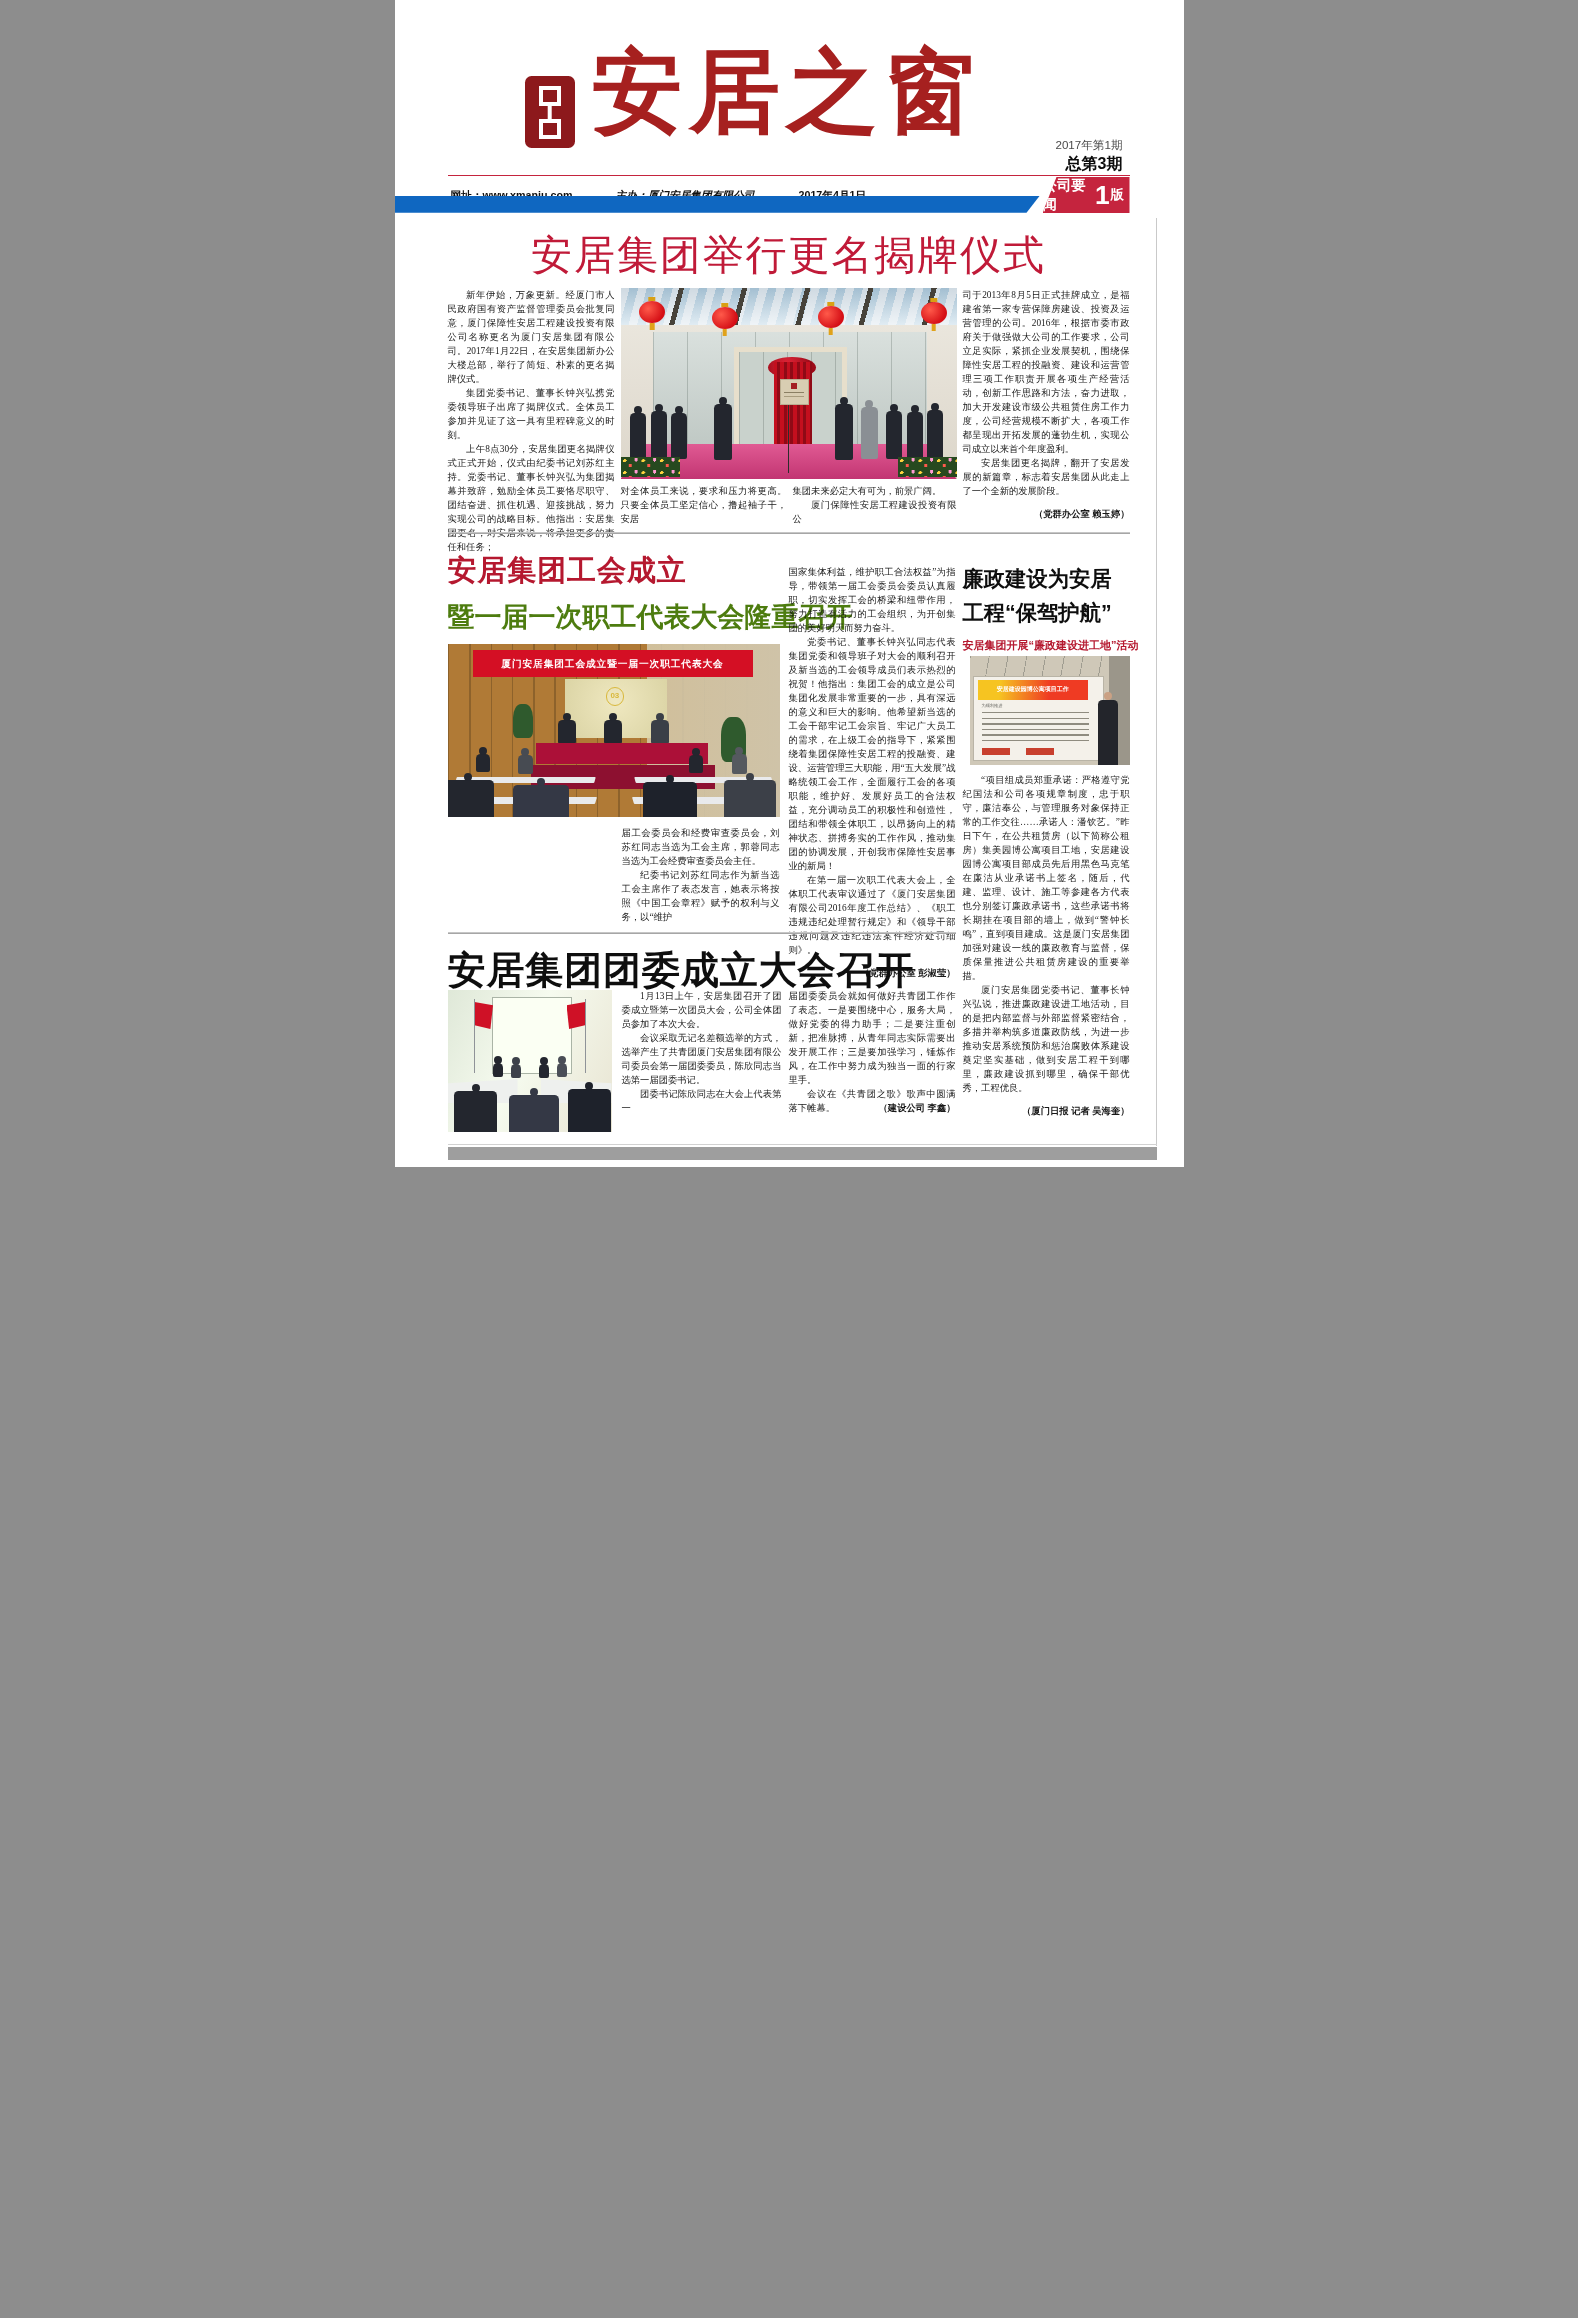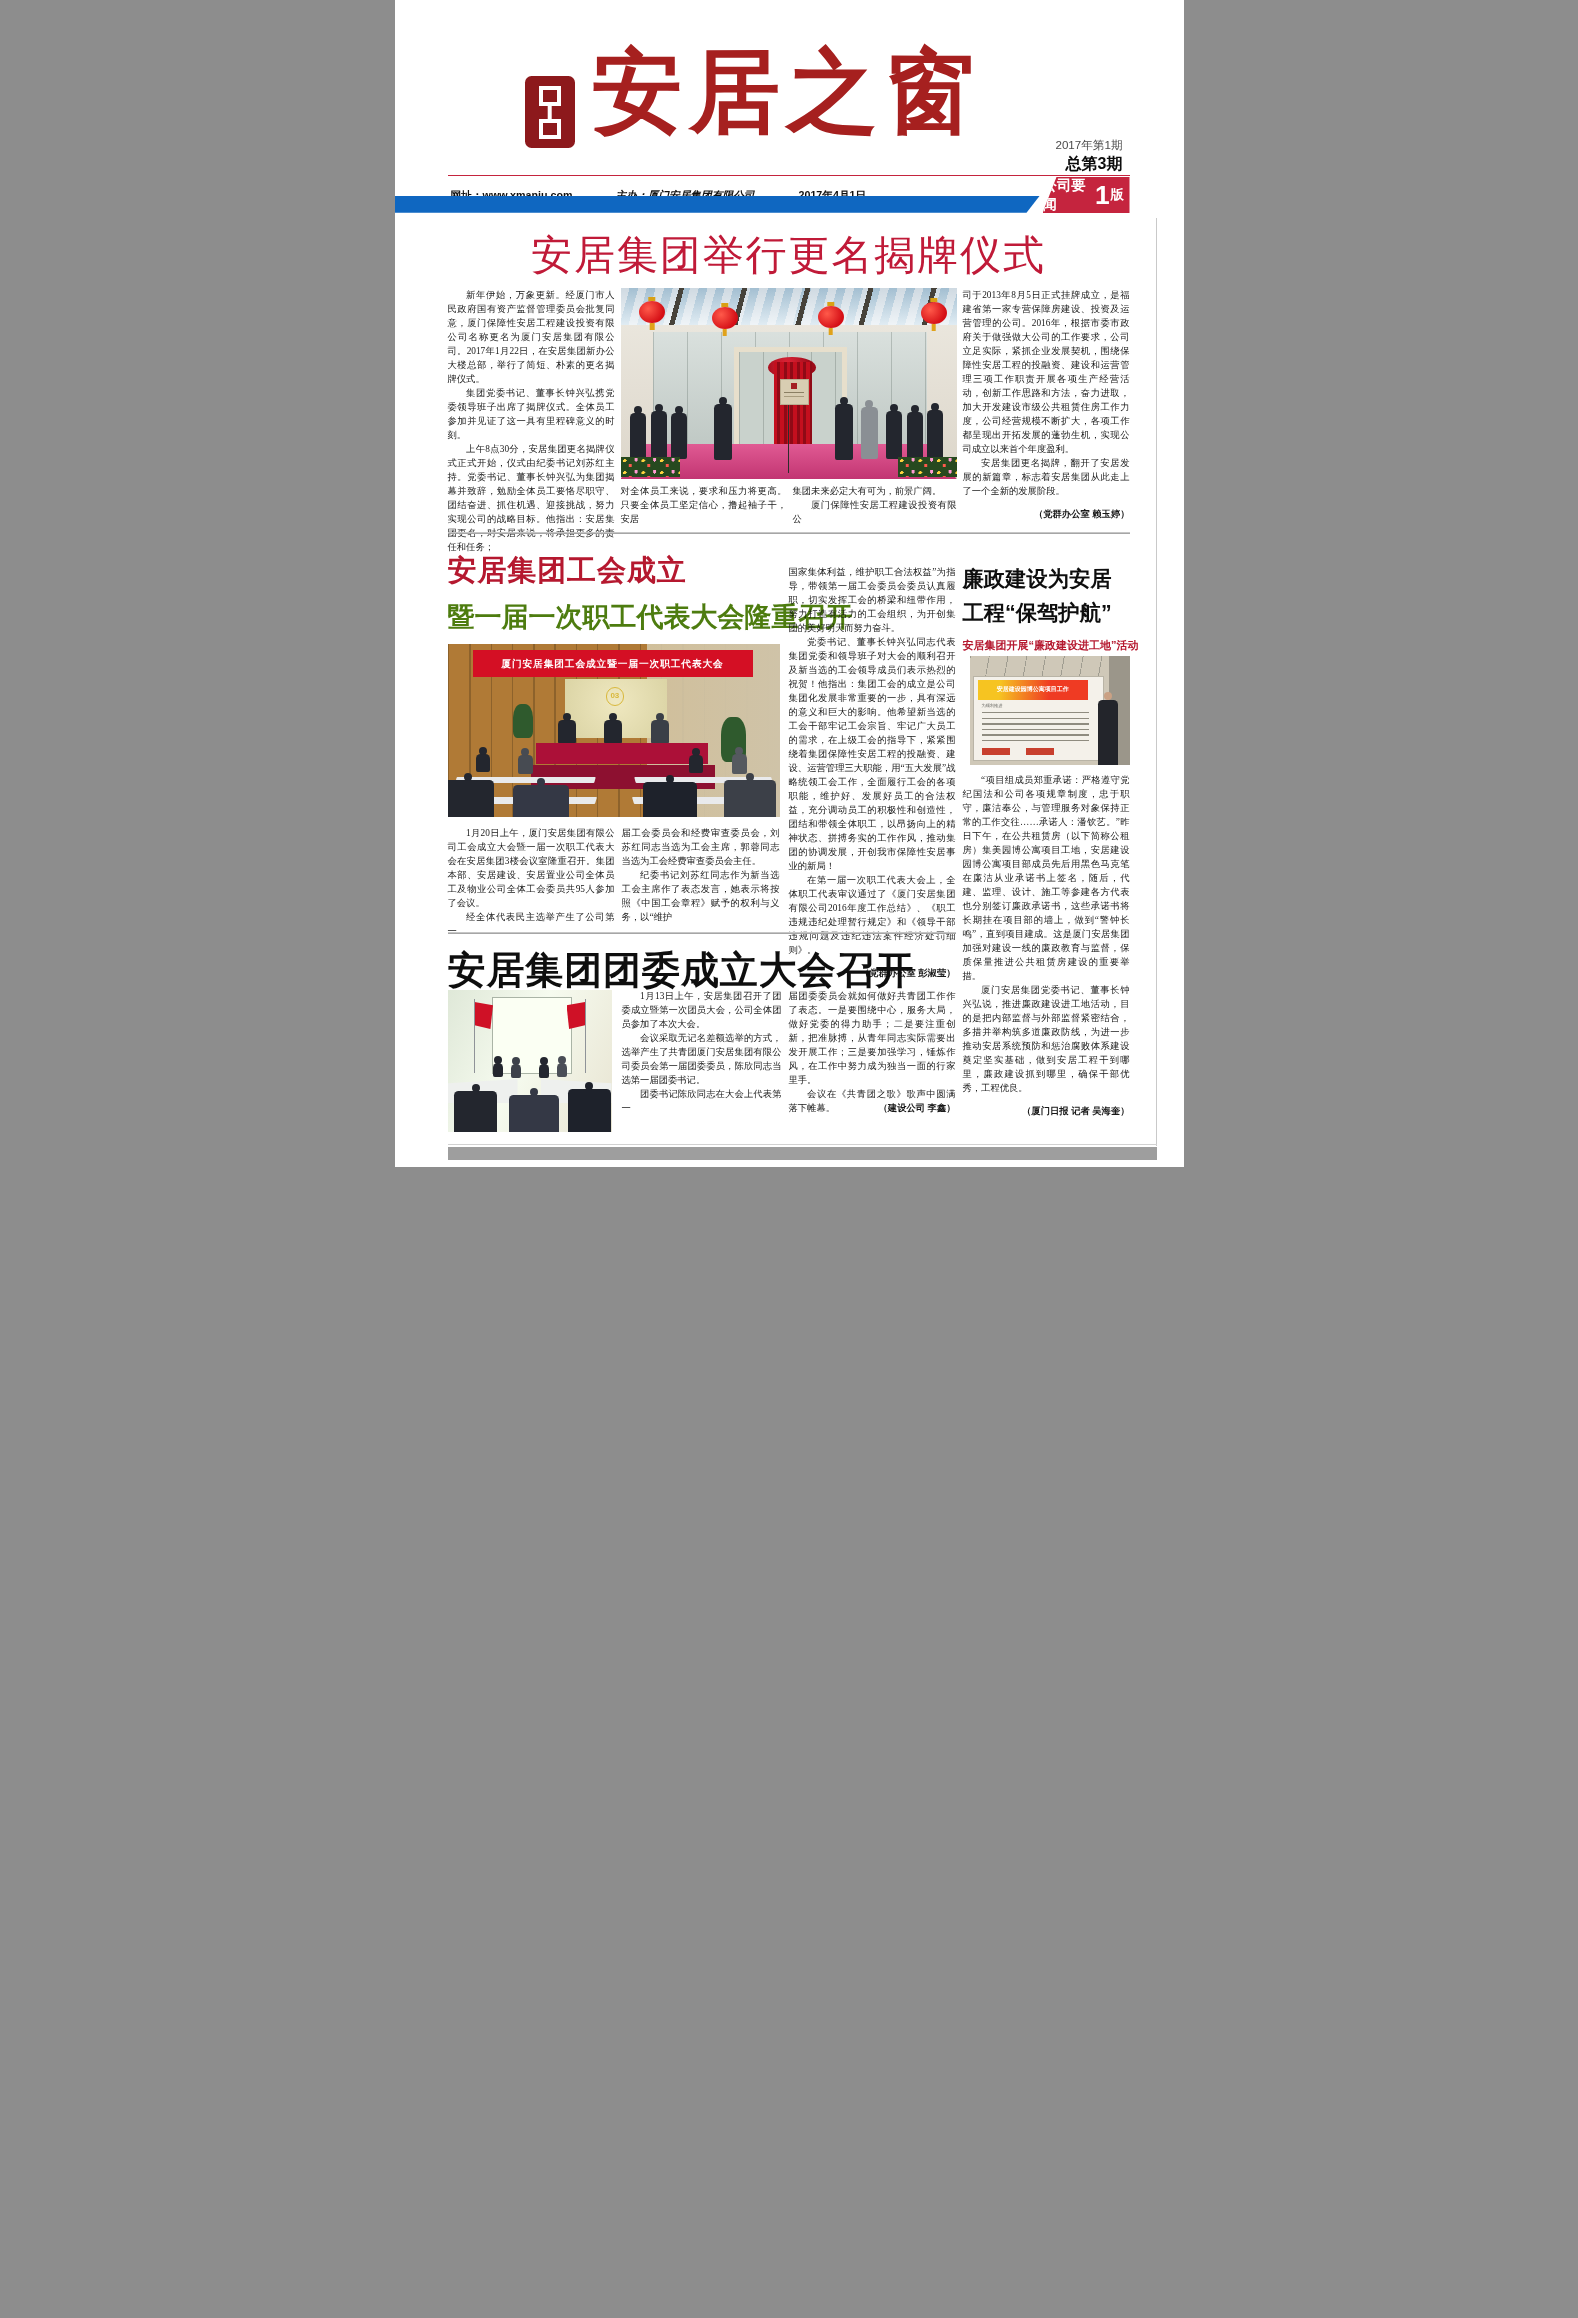--- a/index.html
+++ b/index.html
@@ -200,10 +200,6 @@
     <div class="fig" style="left:276px;bottom:-9.3px;width:52px;height:46px;background:#3c4048;"></div>
   </div>
 
-  <div class="col" style="left:53px;top:826px;width:167px;">
-    <p class="para">1月20日上午，厦门安居集团有限公司工会成立大会暨一届一次职工代表大会在安居集团3楼会议室隆重召开。集团本部、安居建设、安居置业公司全体员工及物业公司全体工会委员共95人参加了会议。</p>
-    <p class="para">经全体代表民主选举产生了公司第一</p>
-  </div>
   <div class="col" style="left:227px;top:826px;width:158px;">
     <p class="para cont">届工会委员会和经费审查委员会，刘苏红同志当选为工会主席，郭蓉同志当选为工会经费审查委员会主任。</p>
     <p class="para">纪委书记刘苏红同志作为新当选工会主席作了表态发言，她表示将按照《中国工会章程》赋予的权利与义务，以“维护</p>

